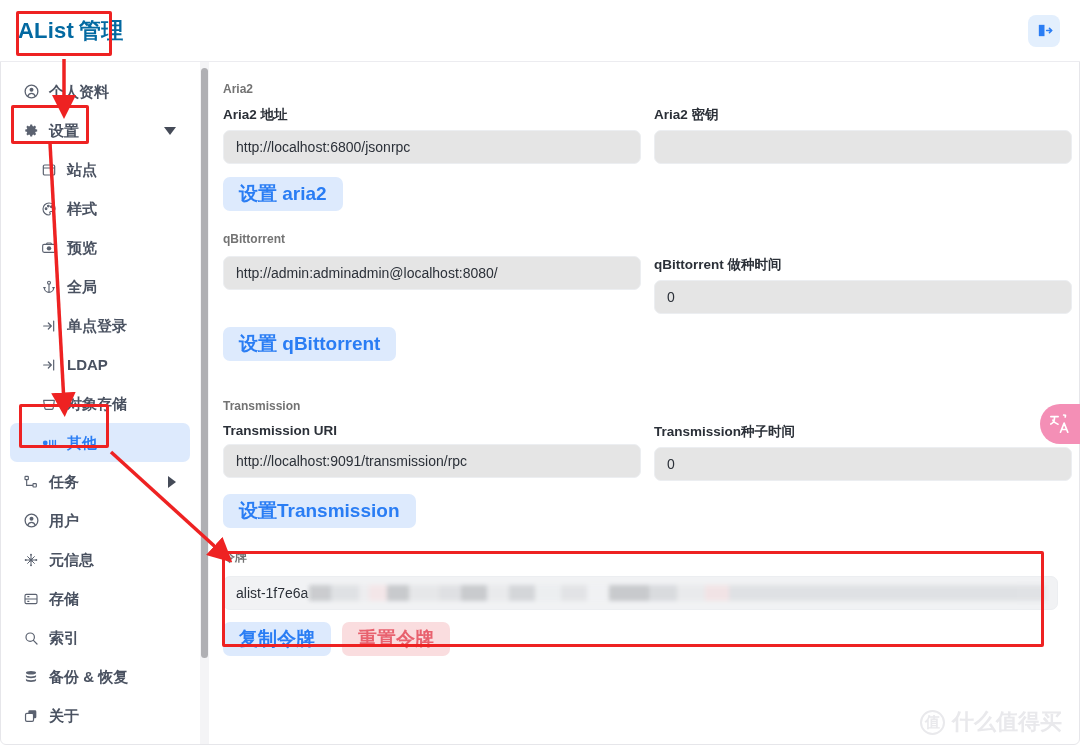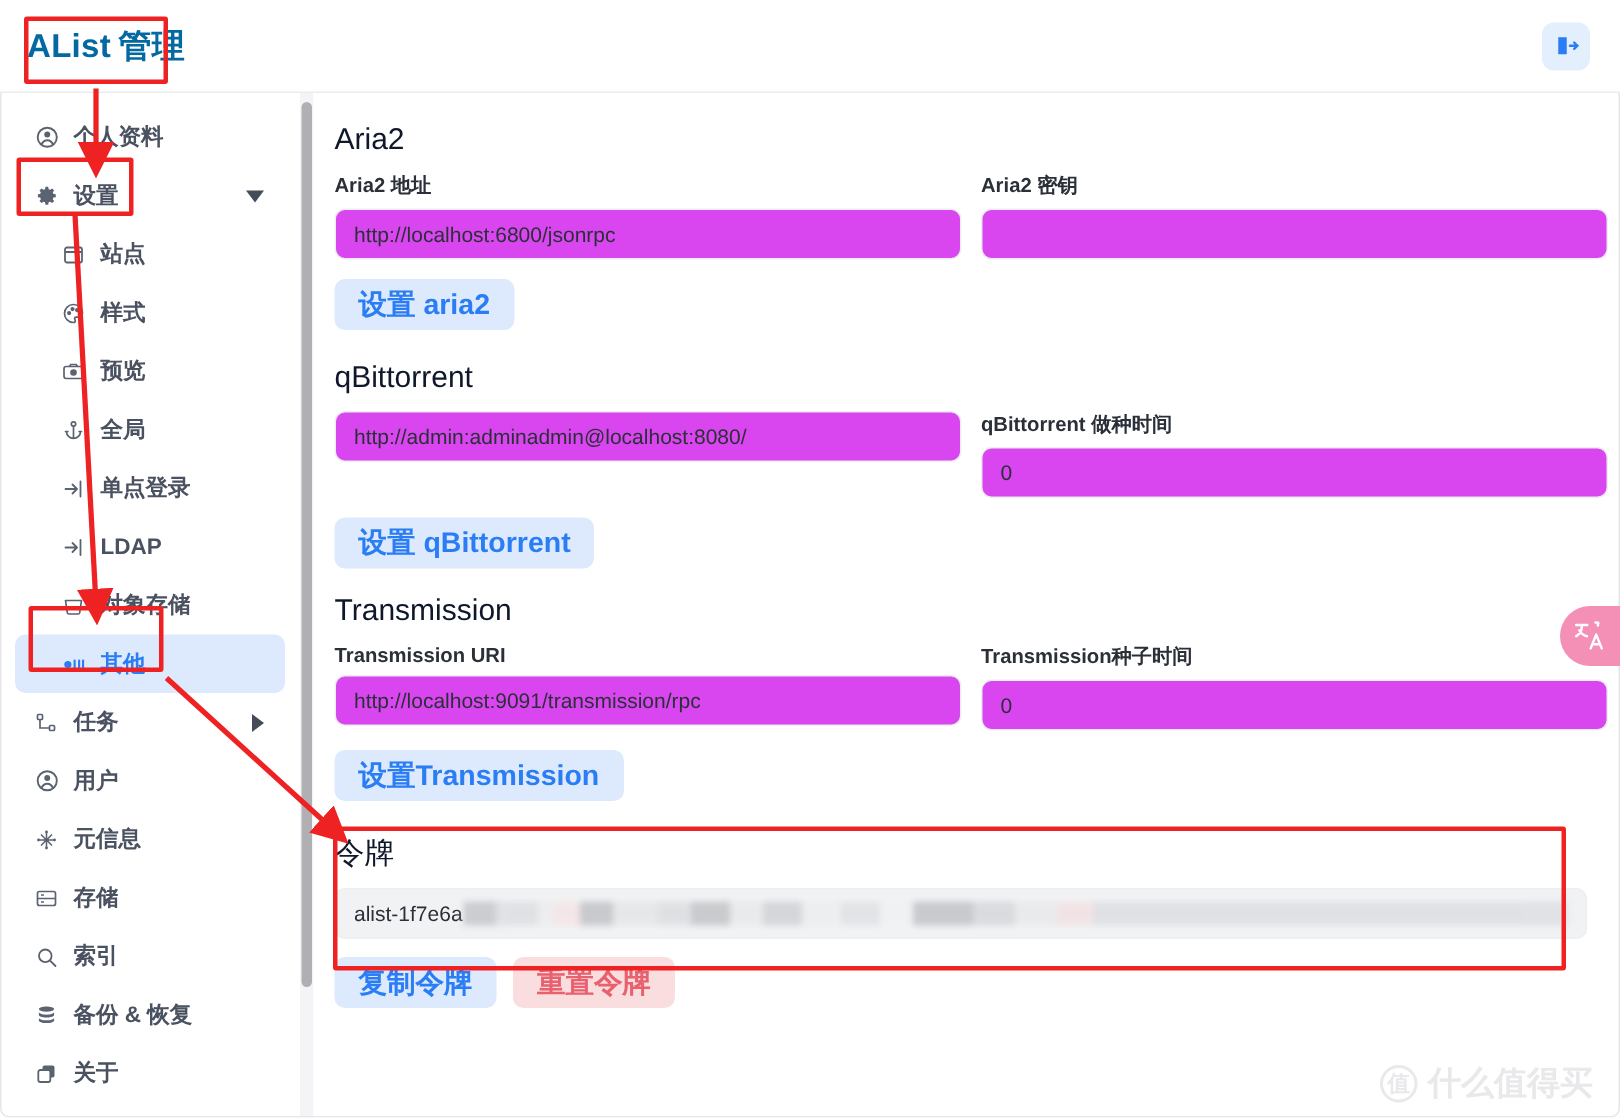--- a/index.html
+++ b/index.html
@@ -122,9 +122,9 @@
     overflow: hidden;
   }
   .sec-title {
-    font-size: 20px;
-    font-weight: 400;
-    color: #0f172a;
+    font-size: 12px;
+    font-weight: 700;
+    color: #737373;
     margin-bottom: 10px;
   }
   .grid2 {

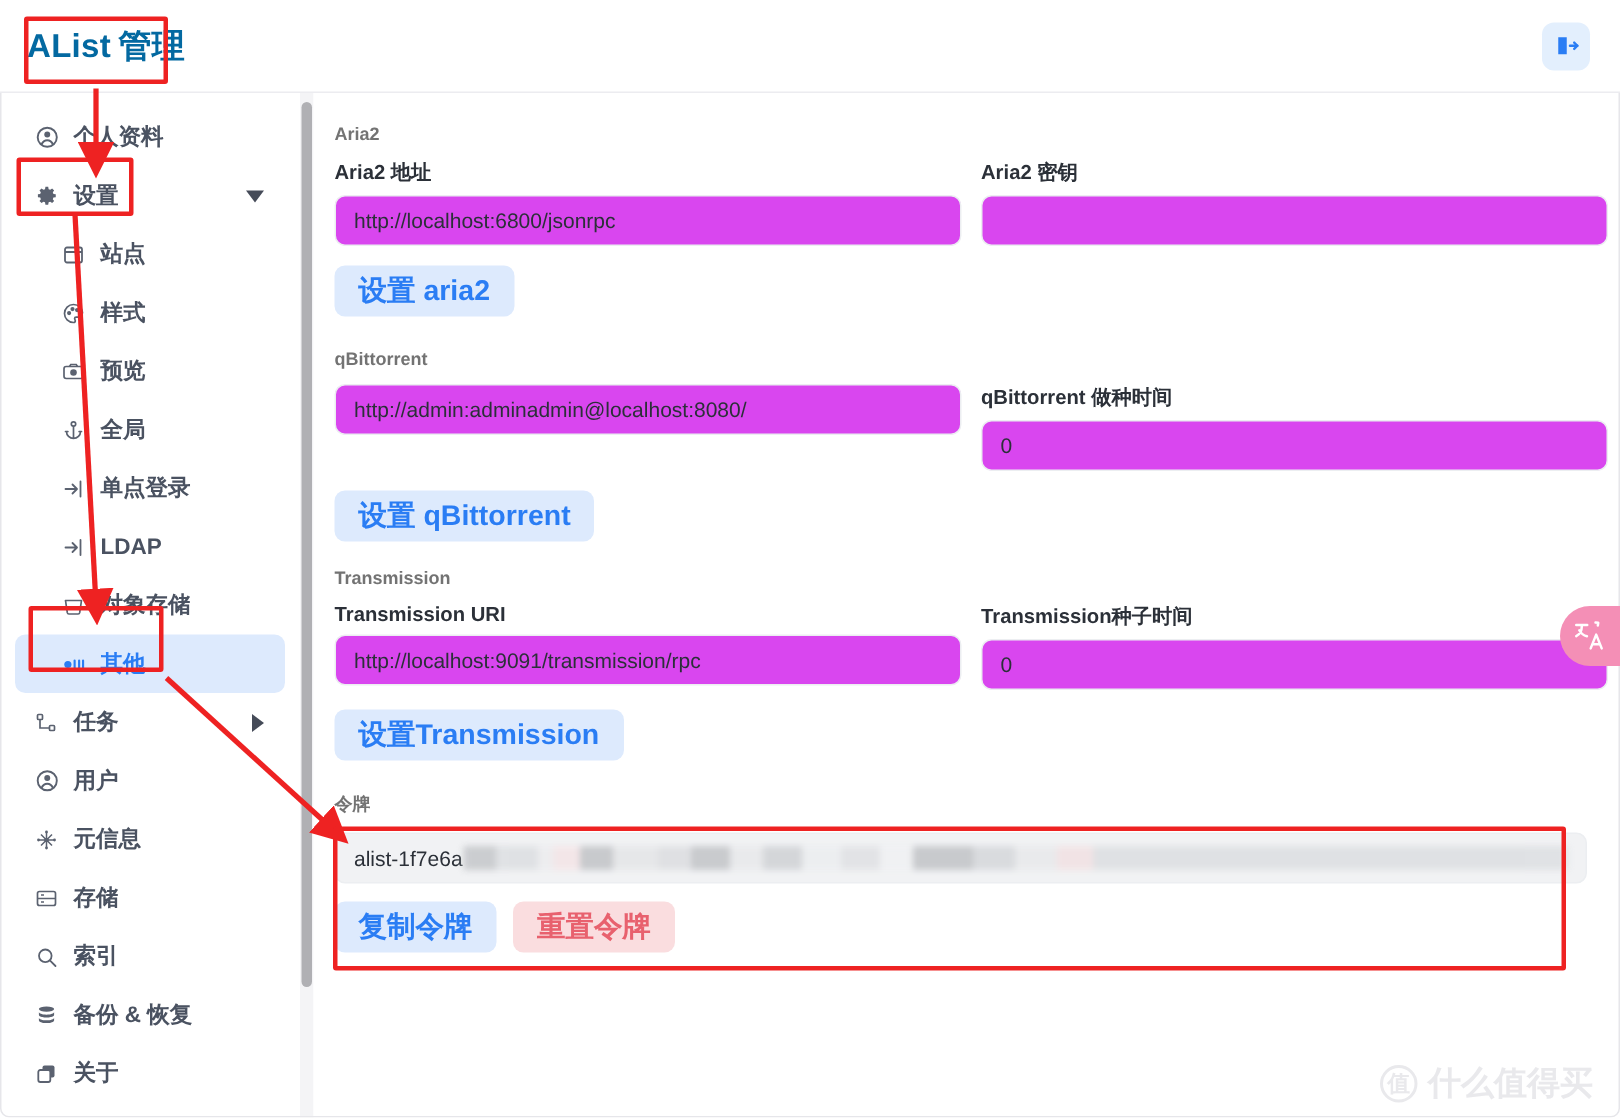--- a/index.html
+++ b/index.html
@@ -140,7 +140,7 @@
   }
   .field-input {
     height: 34px;
-    background: #d946ef;
+    background: #e5e5e5;
     border-radius: 7px;
     border: 1px solid #eceef1;
     display: flex;

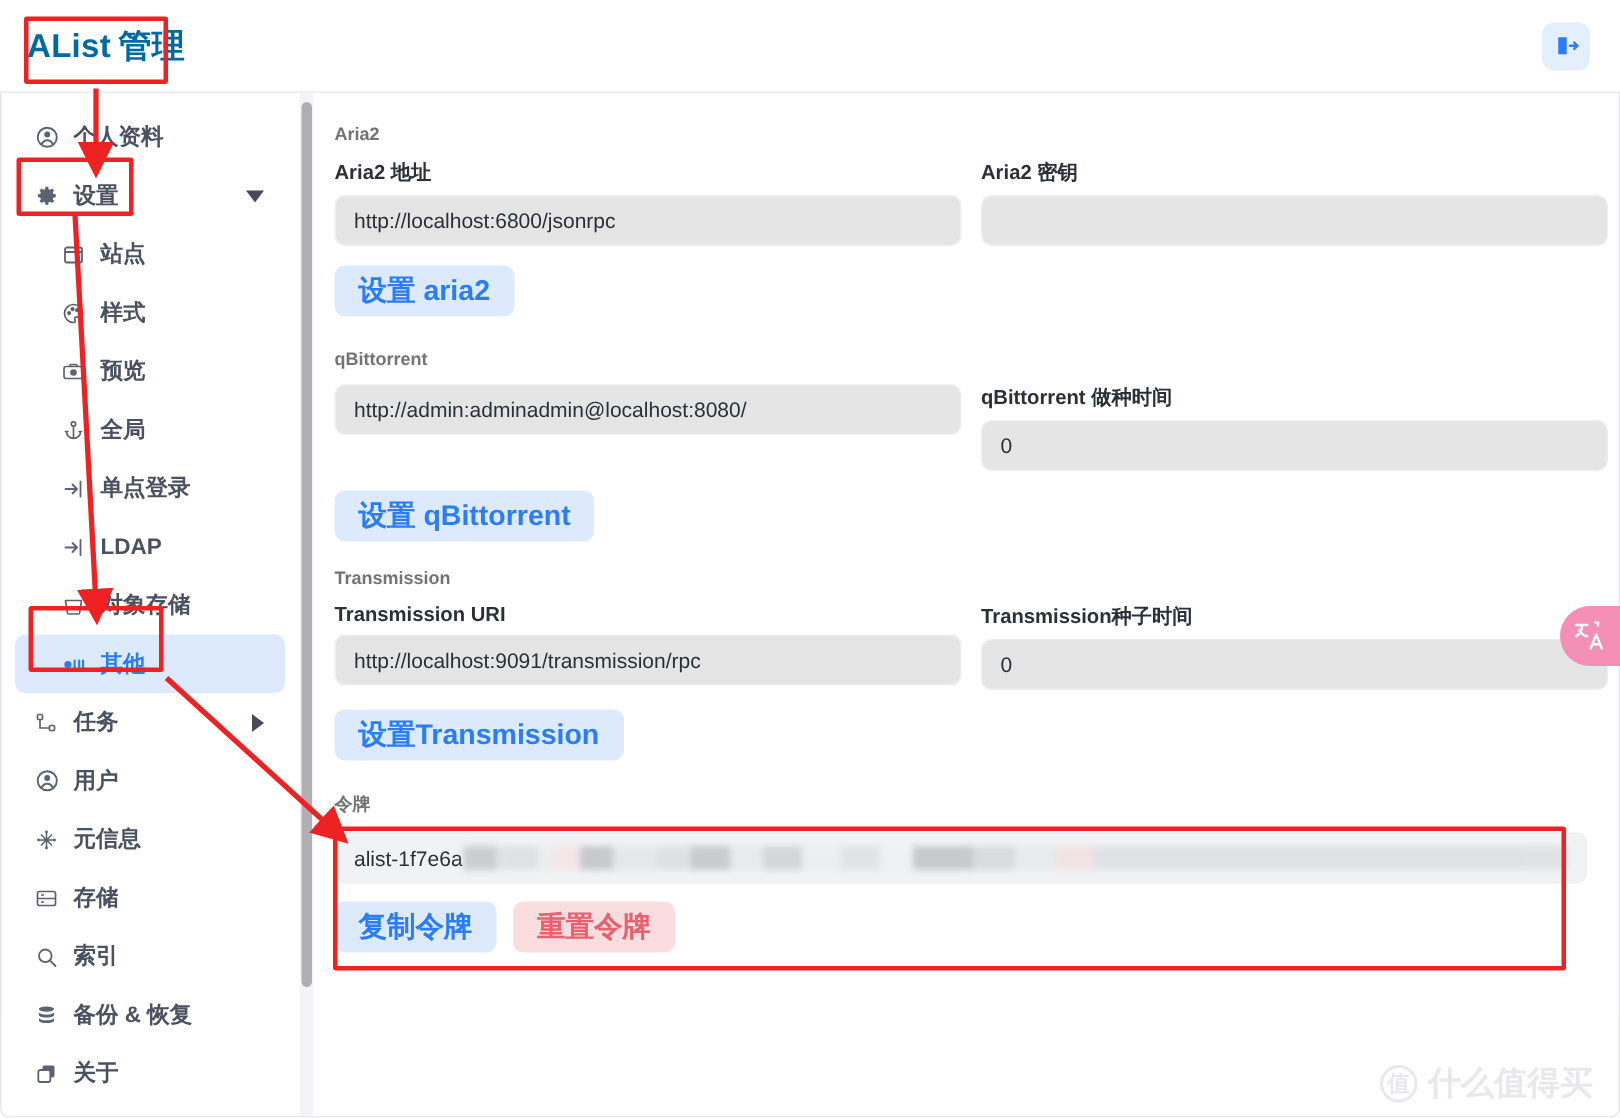--- a/index.html
+++ b/index.html
@@ -487,7 +487,7 @@
     <div class="pill-btn">设置 qBittorrent</div>
 
     
-    <div class="sec-title" style="margin-top:17px">Transmission</div>
+    <div class="sec-title" style="margin-top:38px">Transmission</div>
     <div class="grid2">
       <div>
         <div class="field-label">Transmission URI</div>

